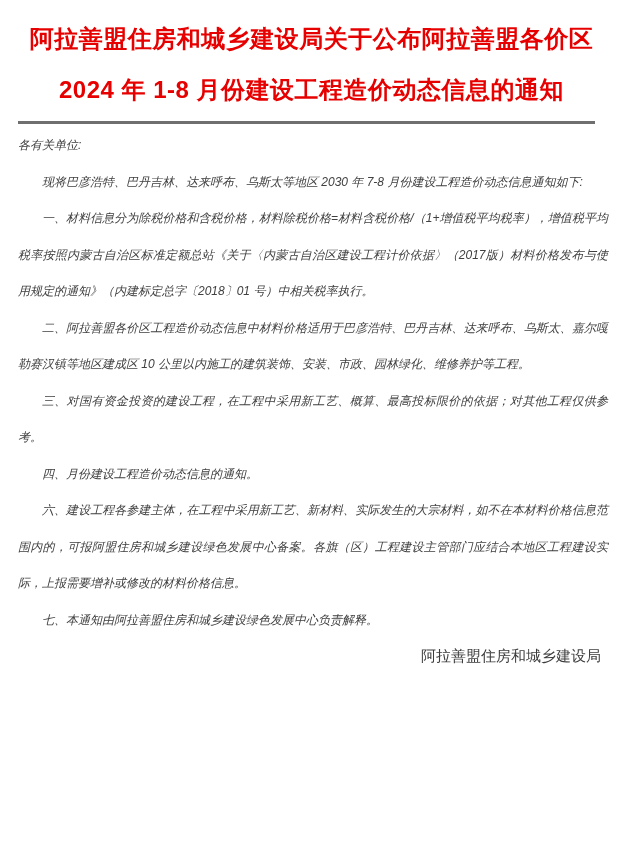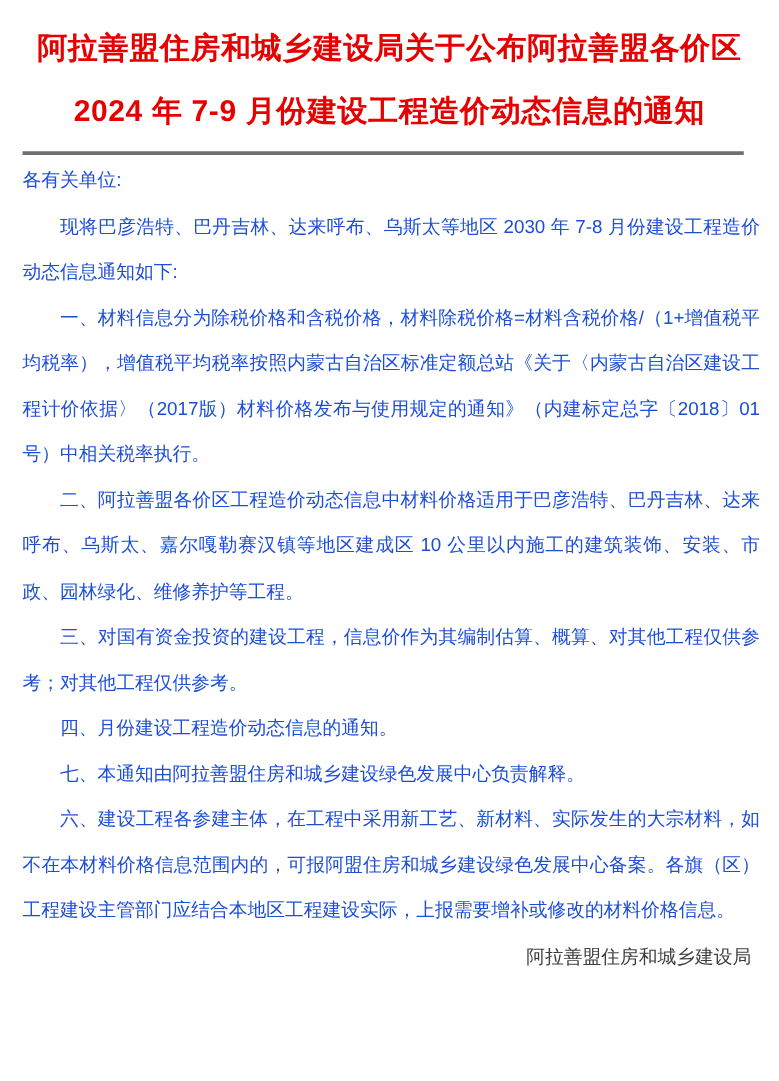--- a/index.html
+++ b/index.html
@@ -56,7 +56,7 @@
 
   <header class="title-block">
     <div class="title-line">阿拉善盟住房和城乡建设局关于公布阿拉善盟各价区</div>
-    <div class="title-line">2024 年 7-9 月份建设工程造价动态信息的通知</div>
+    <div class="title-line">2024 年 1-8 月份建设工程造价动态信息的通知</div>
   </header>
 
   <hr class="divider">

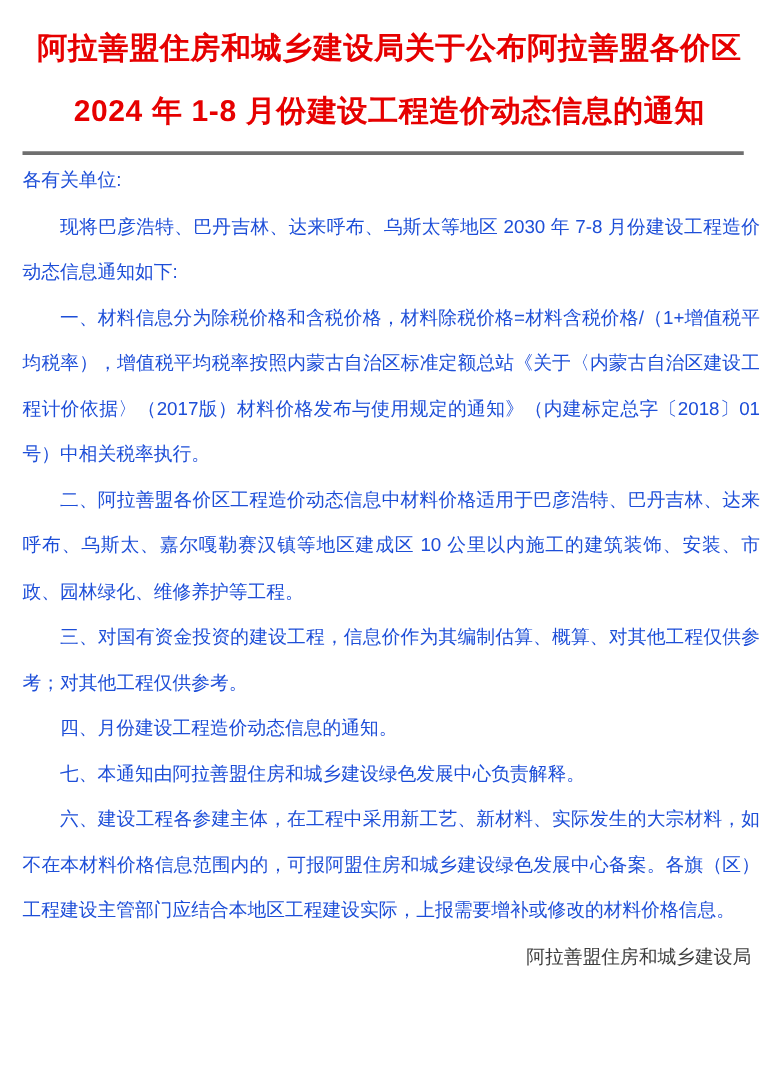--- a/index.html
+++ b/index.html
@@ -34,10 +34,11 @@
   }
   .body-block {
     padding: 3px 15px 0 18px;
-    color: #1d4ed8;
-    font-size: 15px;
+    color: #404040;
+    font-size: 12px;
     line-height: 36.5px;
     text-align: justify;
+    font-style: italic;
   }
   .body-block p { margin: 0; }
   .body-block p.indent { text-indent: 2em; }

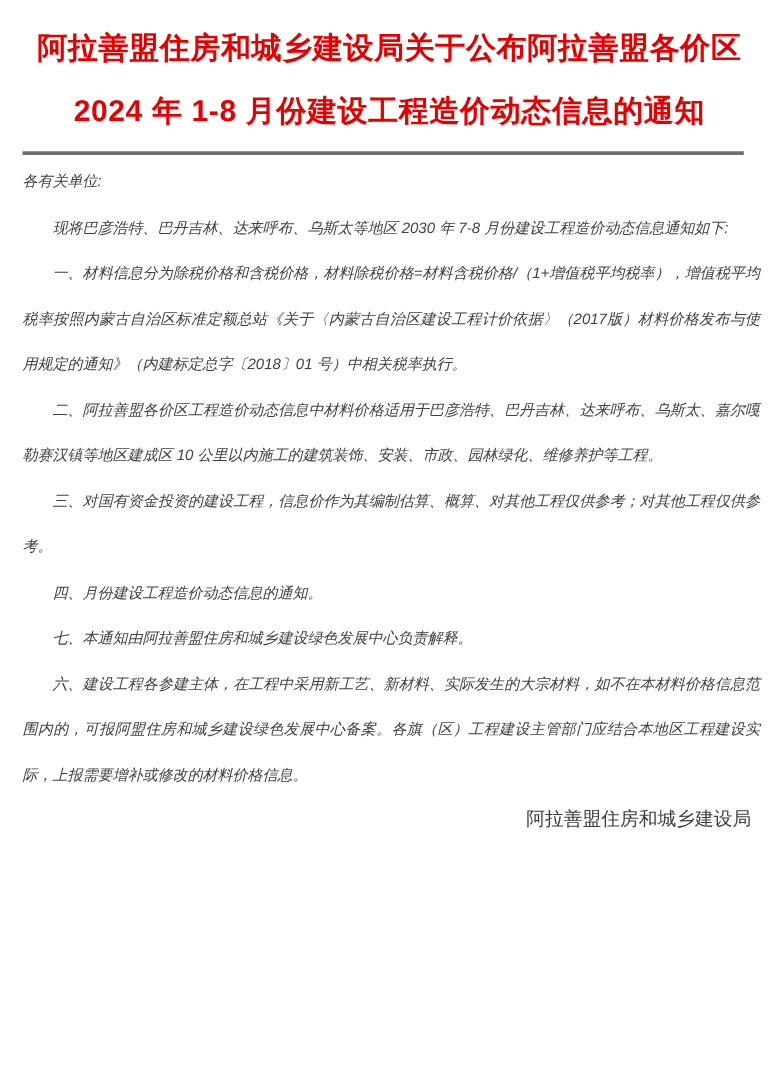--- a/index.html
+++ b/index.html
@@ -67,7 +67,7 @@
     <p class="indent">现将巴彦浩特、巴丹吉林、达来呼布、乌斯太等地区 2030 年 7-8 月份建设工程造价动态信息通知如下:</p>
     <p class="indent">一、材料信息分为除税价格和含税价格，材料除税价格=材料含税价格/（1+增值税平均税率），增值税平均税率按照内蒙古自治区标准定额总站《关于〈内蒙古自治区建设工程计价依据〉（2017版）材料价格发布与使用规定的通知》（内建标定总字〔2018〕01 号）中相关税率执行。</p>
     <p class="indent">二、阿拉善盟各价区工程造价动态信息中材料价格适用于巴彦浩特、巴丹吉林、达来呼布、乌斯太、嘉尔嘎勒赛汉镇等地区建成区 10 公里以内施工的建筑装饰、安装、市政、园林绿化、维修养护等工程。</p>
-    <p class="indent">三、对国有资金投资的建设工程，信息价作为其编制估算、概算、对其他工程仅供参考；对其他工程仅供参考。</p>
+    <p class="indent">三、对国有资金投资的建设工程，在工程中采用新工艺、概算、最高投标限价的依据；对其他工程仅供参考。</p>
     <p class="indent">四、月份建设工程造价动态信息的通知。</p>
     <p class="indent">七、本通知由阿拉善盟住房和城乡建设绿色发展中心负责解释。</p>
     <p class="indent">六、建设工程各参建主体，在工程中采用新工艺、新材料、实际发生的大宗材料，如不在本材料价格信息范围内的，可报阿盟住房和城乡建设绿色发展中心备案。各旗（区）工程建设主管部门应结合本地区工程建设实际，上报需要增补或修改的材料价格信息。</p>

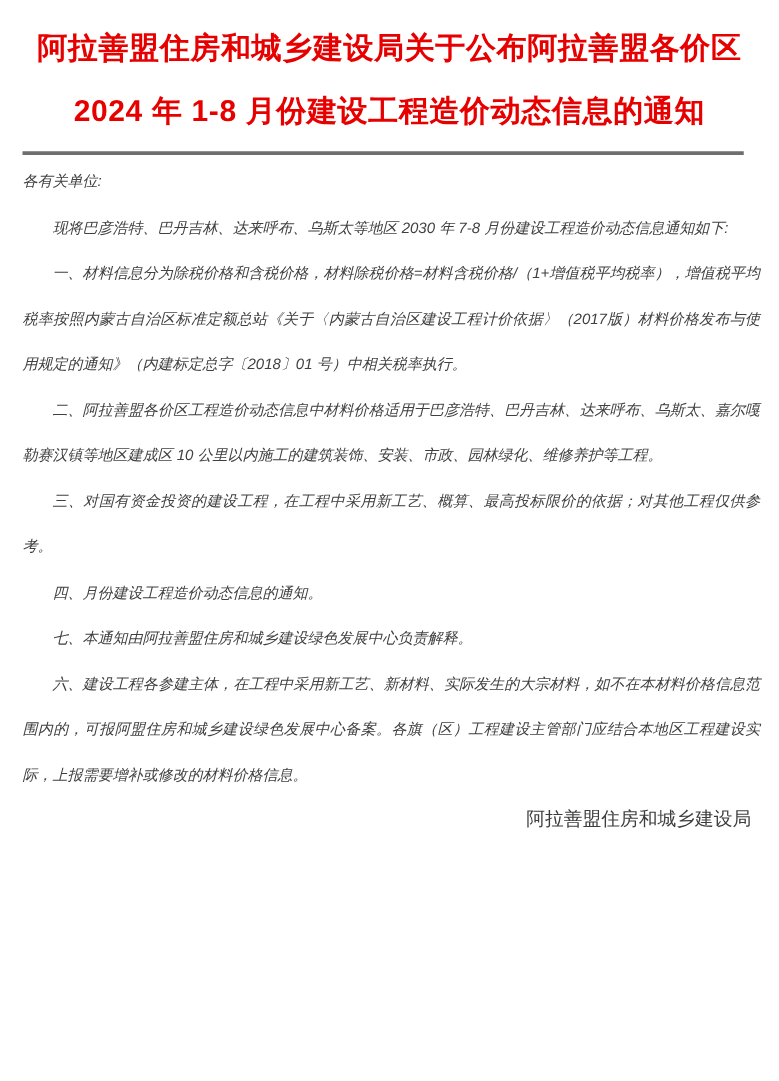--- a/index.html
+++ b/index.html
@@ -69,8 +69,8 @@
     <p class="indent">二、阿拉善盟各价区工程造价动态信息中材料价格适用于巴彦浩特、巴丹吉林、达来呼布、乌斯太、嘉尔嘎勒赛汉镇等地区建成区 10 公里以内施工的建筑装饰、安装、市政、园林绿化、维修养护等工程。</p>
     <p class="indent">三、对国有资金投资的建设工程，在工程中采用新工艺、概算、最高投标限价的依据；对其他工程仅供参考。</p>
     <p class="indent">四、月份建设工程造价动态信息的通知。</p>
+    <p class="indent">六、建设工程各参建主体，在工程中采用新工艺、新材料、实际发生的大宗材料，如不在本材料价格信息范围内的，可报阿盟住房和城乡建设绿色发展中心备案。各旗（区）工程建设主管部门应结合本地区工程建设实际，上报需要增补或修改的材料价格信息。</p>
     <p class="indent">七、本通知由阿拉善盟住房和城乡建设绿色发展中心负责解释。</p>
-    <p class="indent">六、建设工程各参建主体，在工程中采用新工艺、新材料、实际发生的大宗材料，如不在本材料价格信息范围内的，可报阿盟住房和城乡建设绿色发展中心备案。各旗（区）工程建设主管部门应结合本地区工程建设实际，上报需要增补或修改的材料价格信息。</p>
   </main>
 
   <footer class="footer-block">

